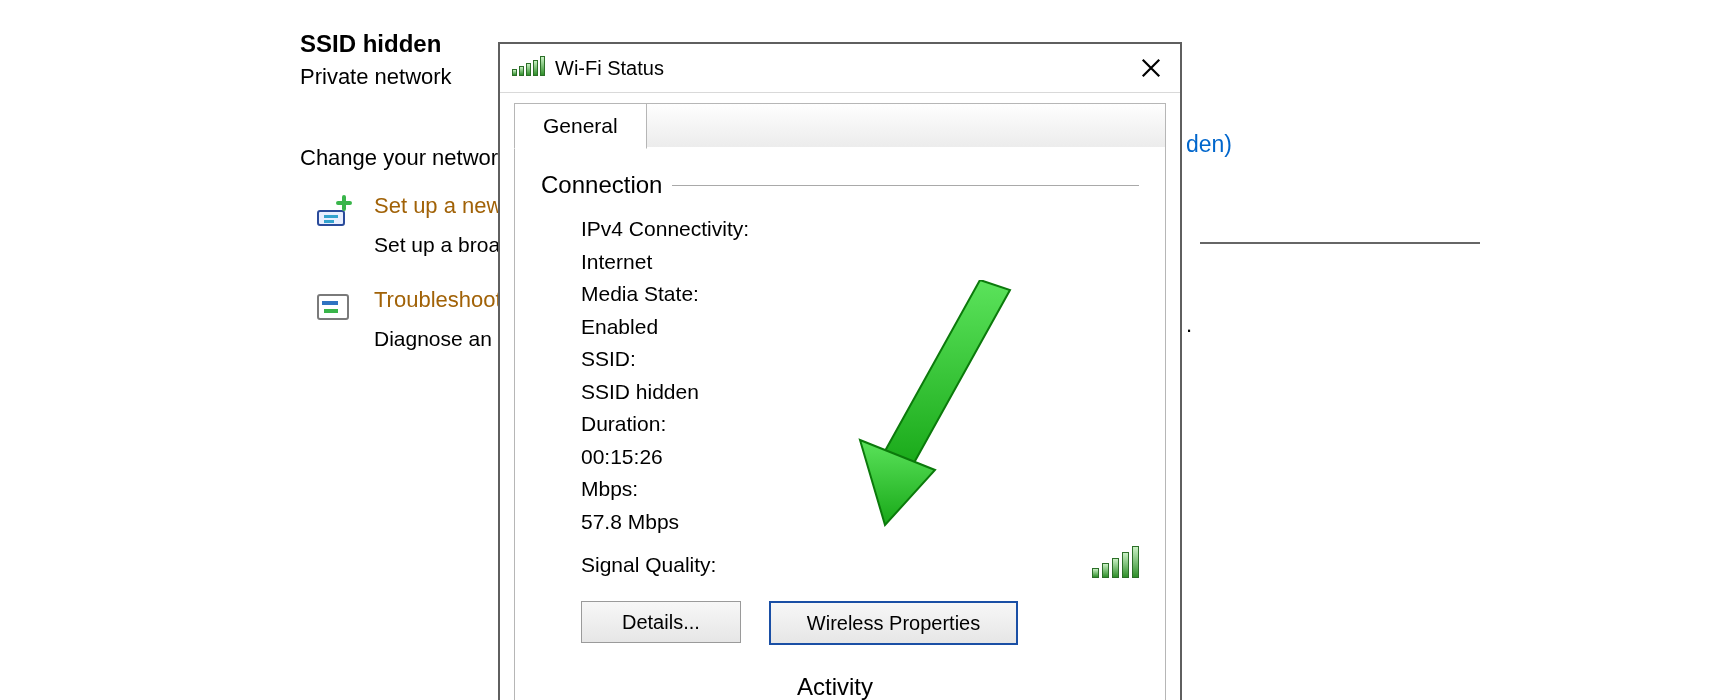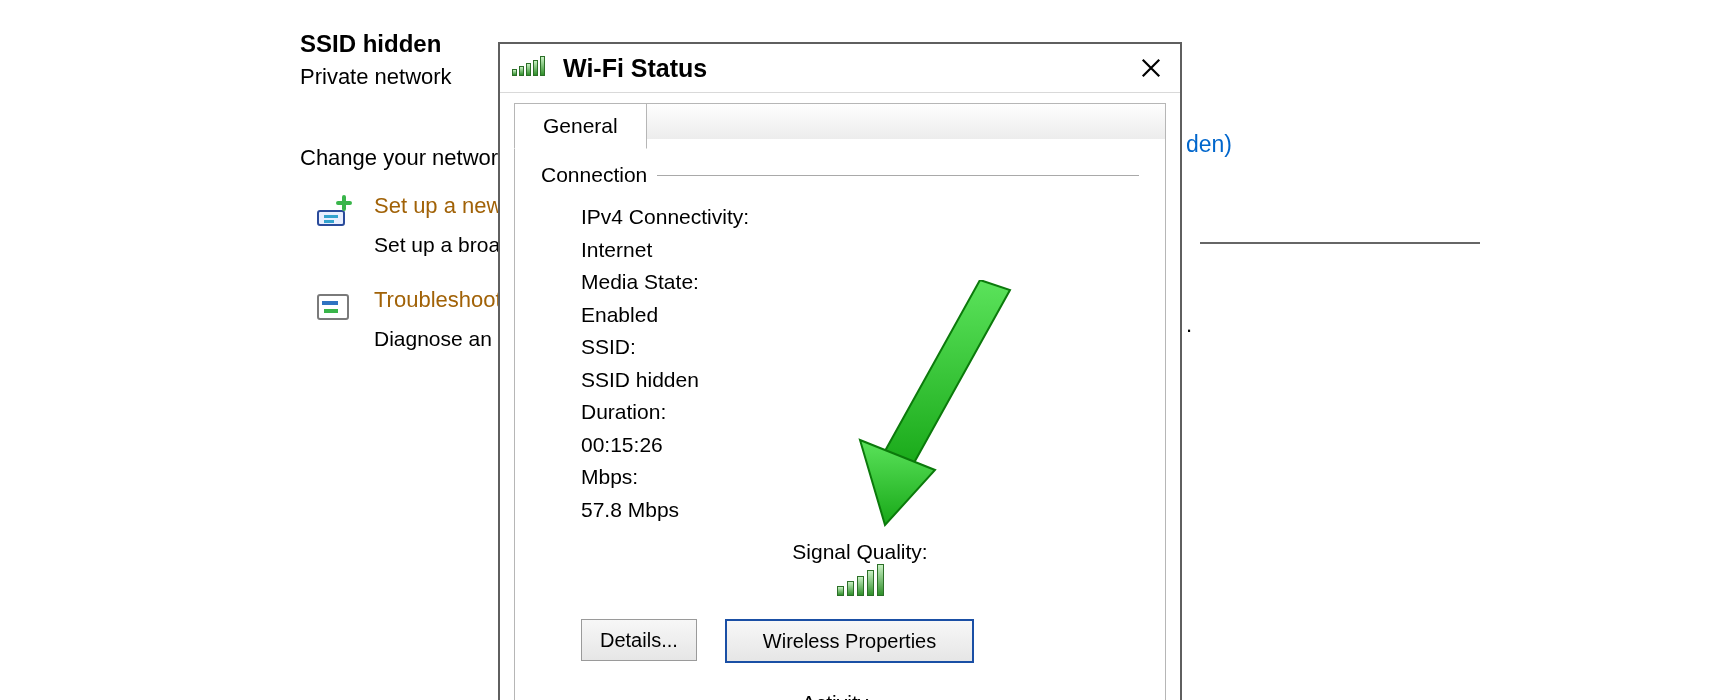--- a/index.html
+++ b/index.html
@@ -110,10 +110,9 @@
     border-bottom: 1px solid #d9d9d9;
   }
   .titlebar .title-text {
-    font-size: 25px;
-    margin-left: 18px;
+    font-size: 20px;
+    margin-left: 10px;
     flex: 1;
-    font-weight: bold;
   }
   .titlebar .close {
     width: 54px;

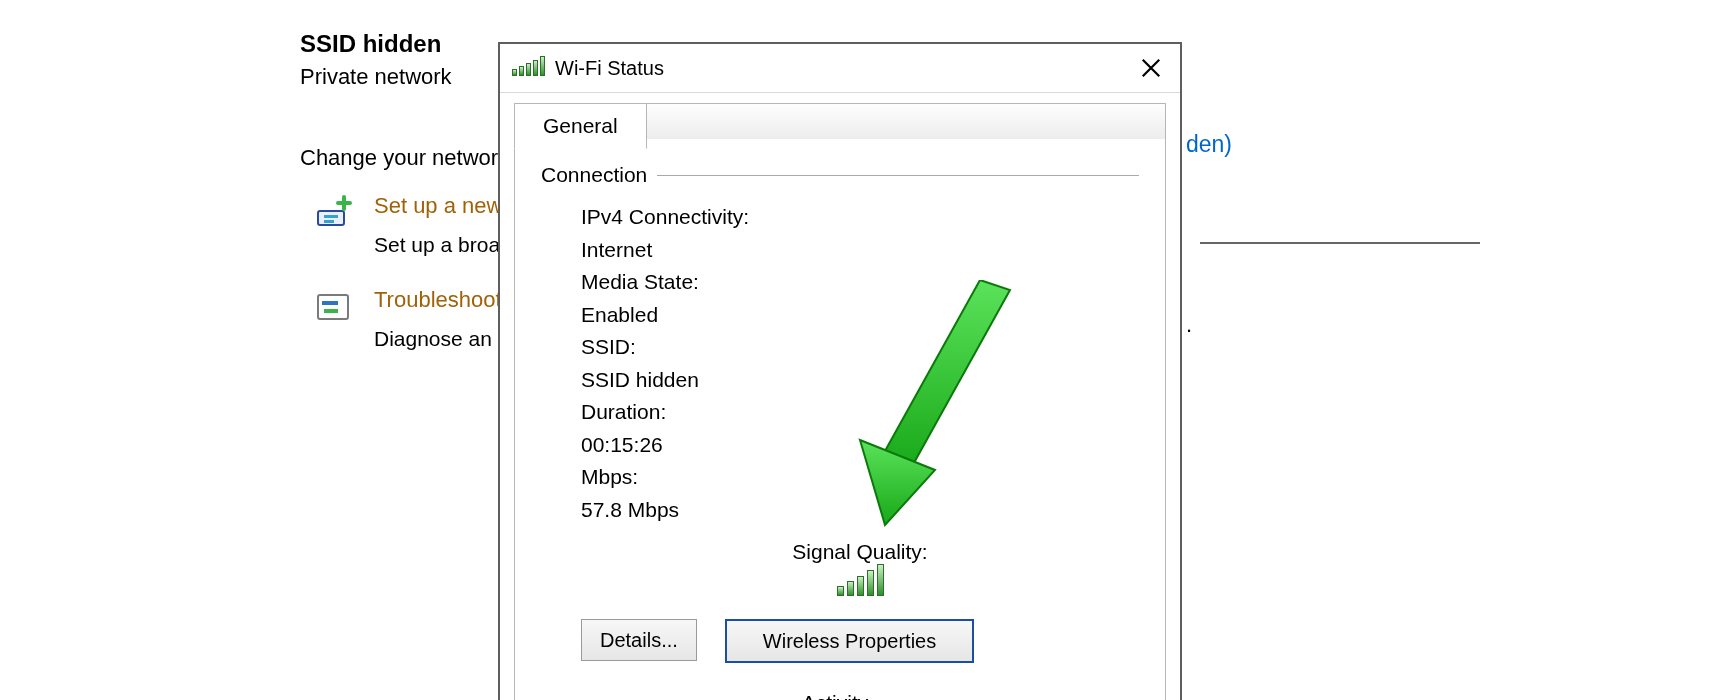--- a/index.html
+++ b/index.html
@@ -126,7 +126,7 @@
 
   .tab-strip {
     position: relative;
-    height: 36px;
+    height: 44px;
     margin: 10px 14px 0 14px;
     border: 1px solid #b6b6b6;
     background: linear-gradient(#fefefe, #ececec);

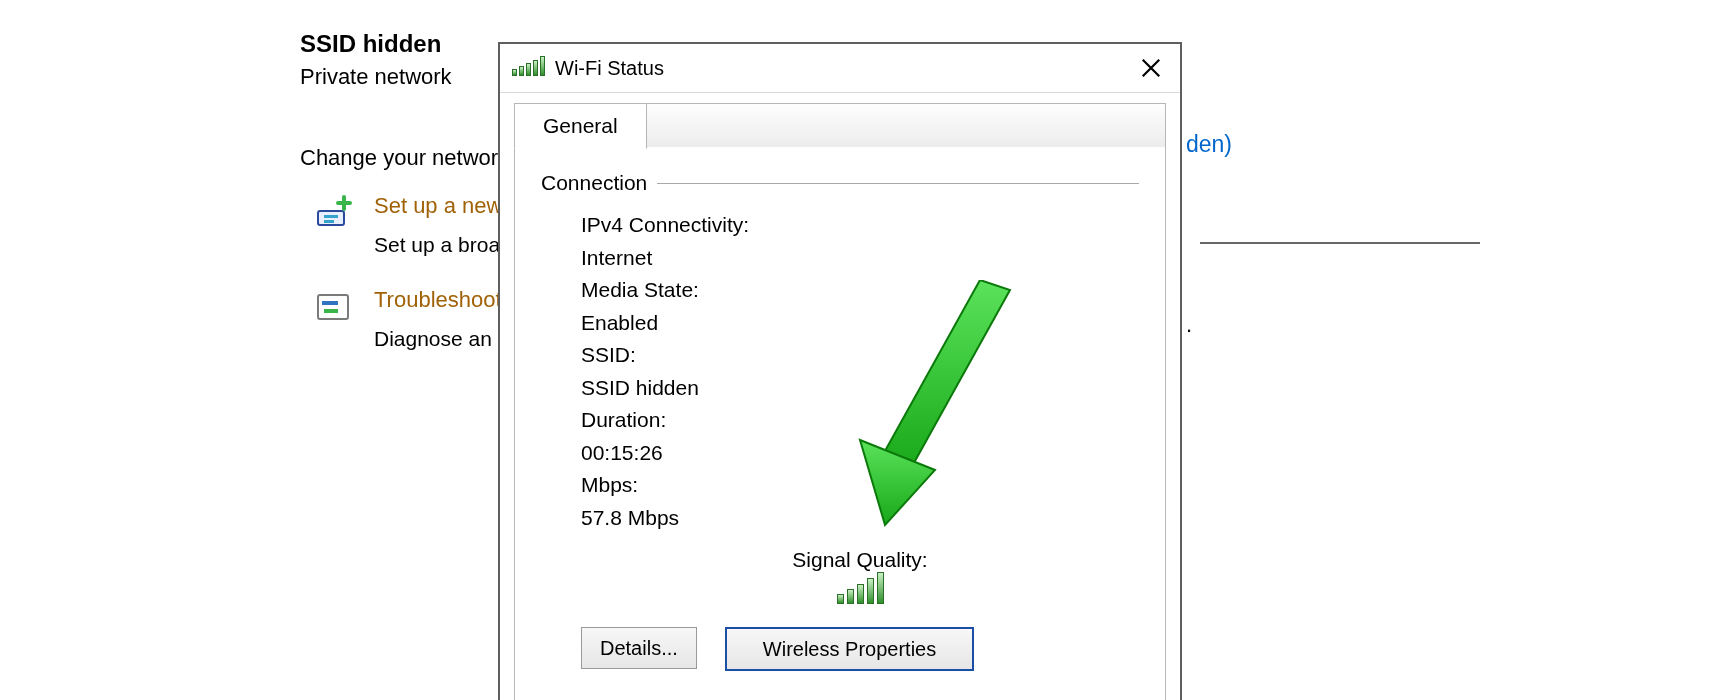--- a/index.html
+++ b/index.html
@@ -160,7 +160,7 @@
   .group-header {
     display: flex;
     align-items: center;
-    font-size: 21px;
+    font-size: 24px;
     margin-bottom: 14px;
   }
   .group-header .gh-label { padding-right: 10px; }

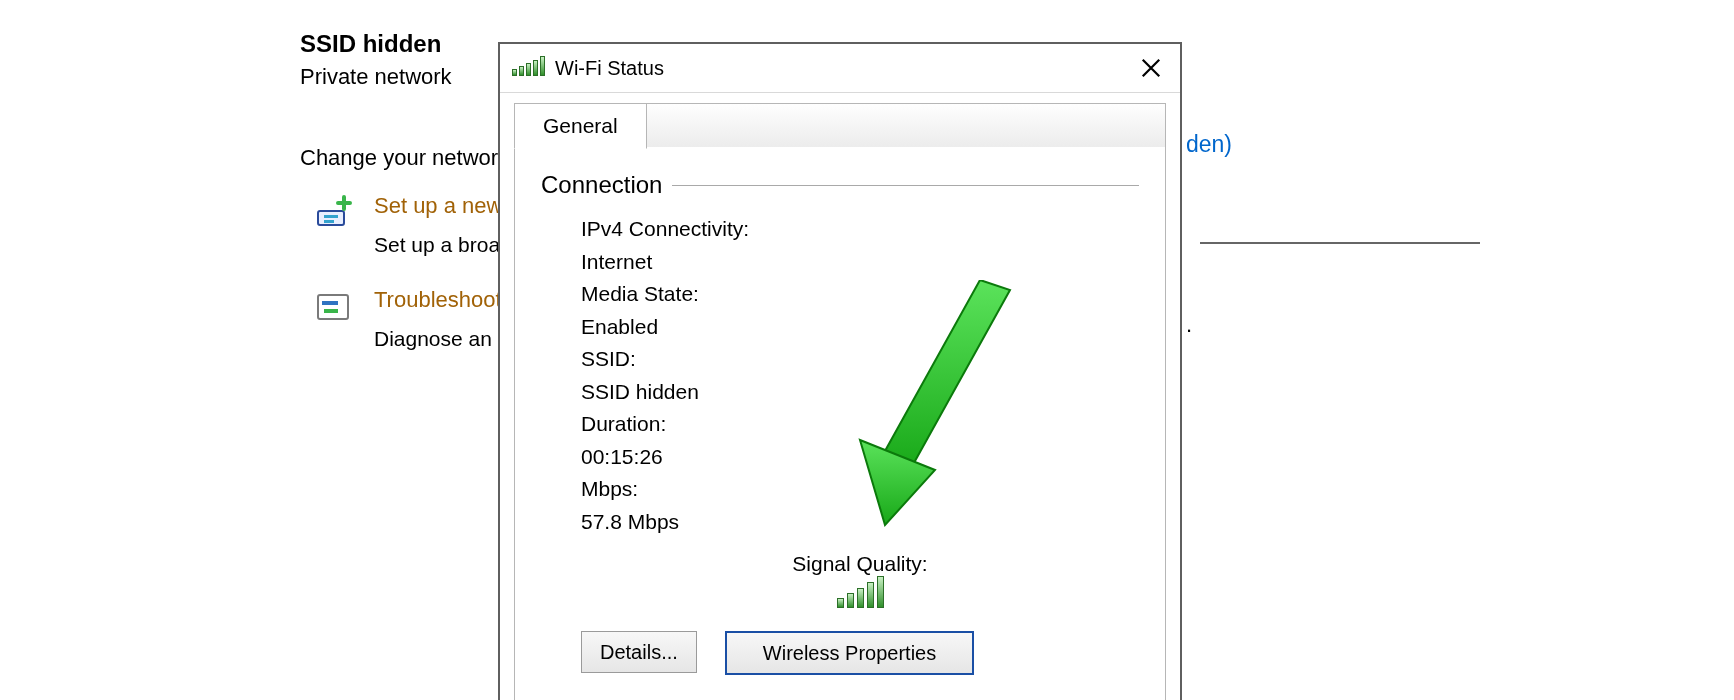--- a/index.html
+++ b/index.html
@@ -181,9 +181,8 @@
     justify-content: space-between;
     align-items: center;
     padding-left: 40px;
-    margin-top: 14px;
+    margin-top: 8px;
     font-size: 21px;
-    flex-direction: column;
   }
 
   .btn-row {

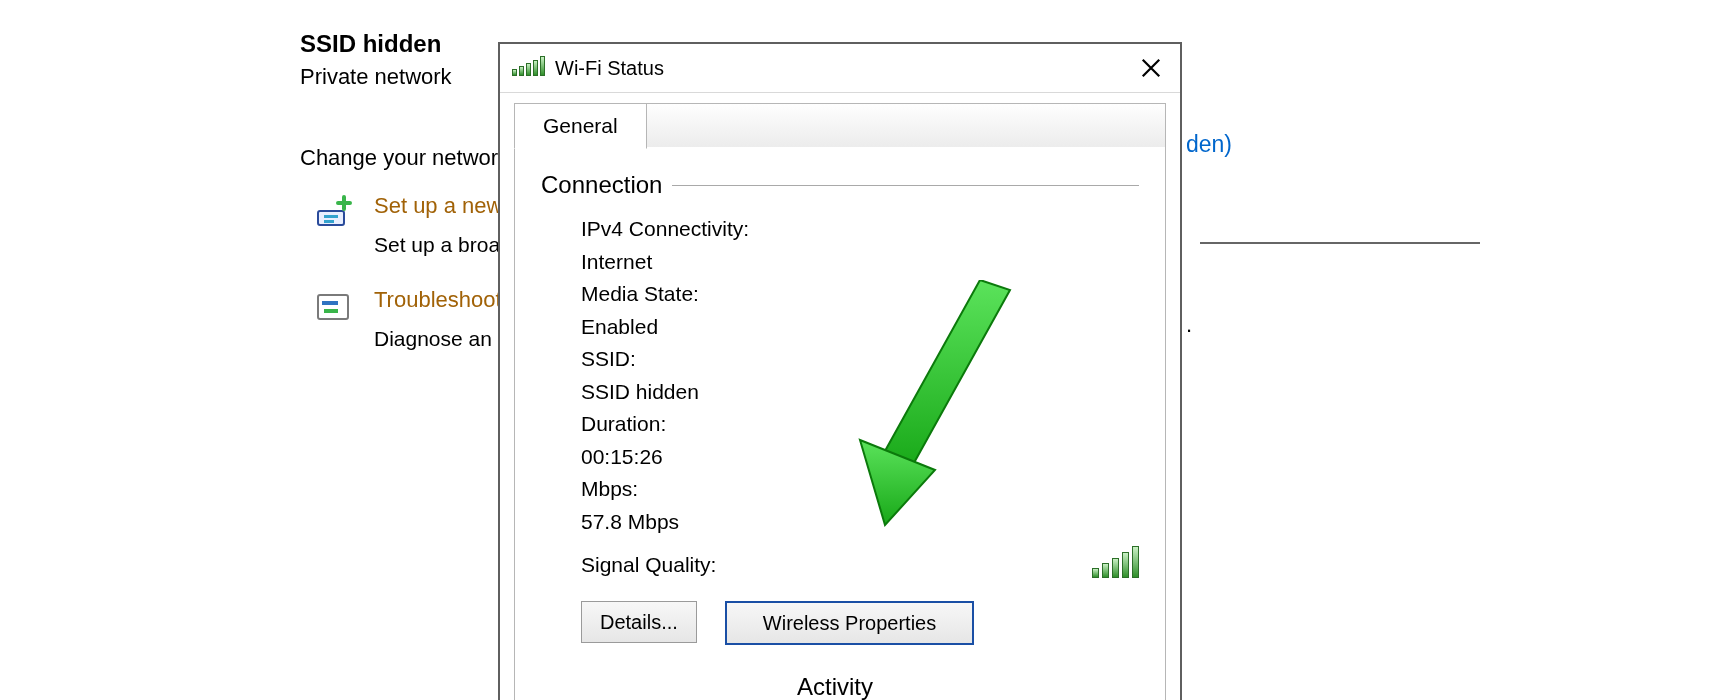--- a/index.html
+++ b/index.html
@@ -193,7 +193,7 @@
   }
   .btn {
     height: 40px;
-    padding: 0 18px;
+    padding: 0 40px;
     background: linear-gradient(#f7f7f7, #e6e6e6);
     border: 1px solid #9a9a9a;
     font-size: 20px;

